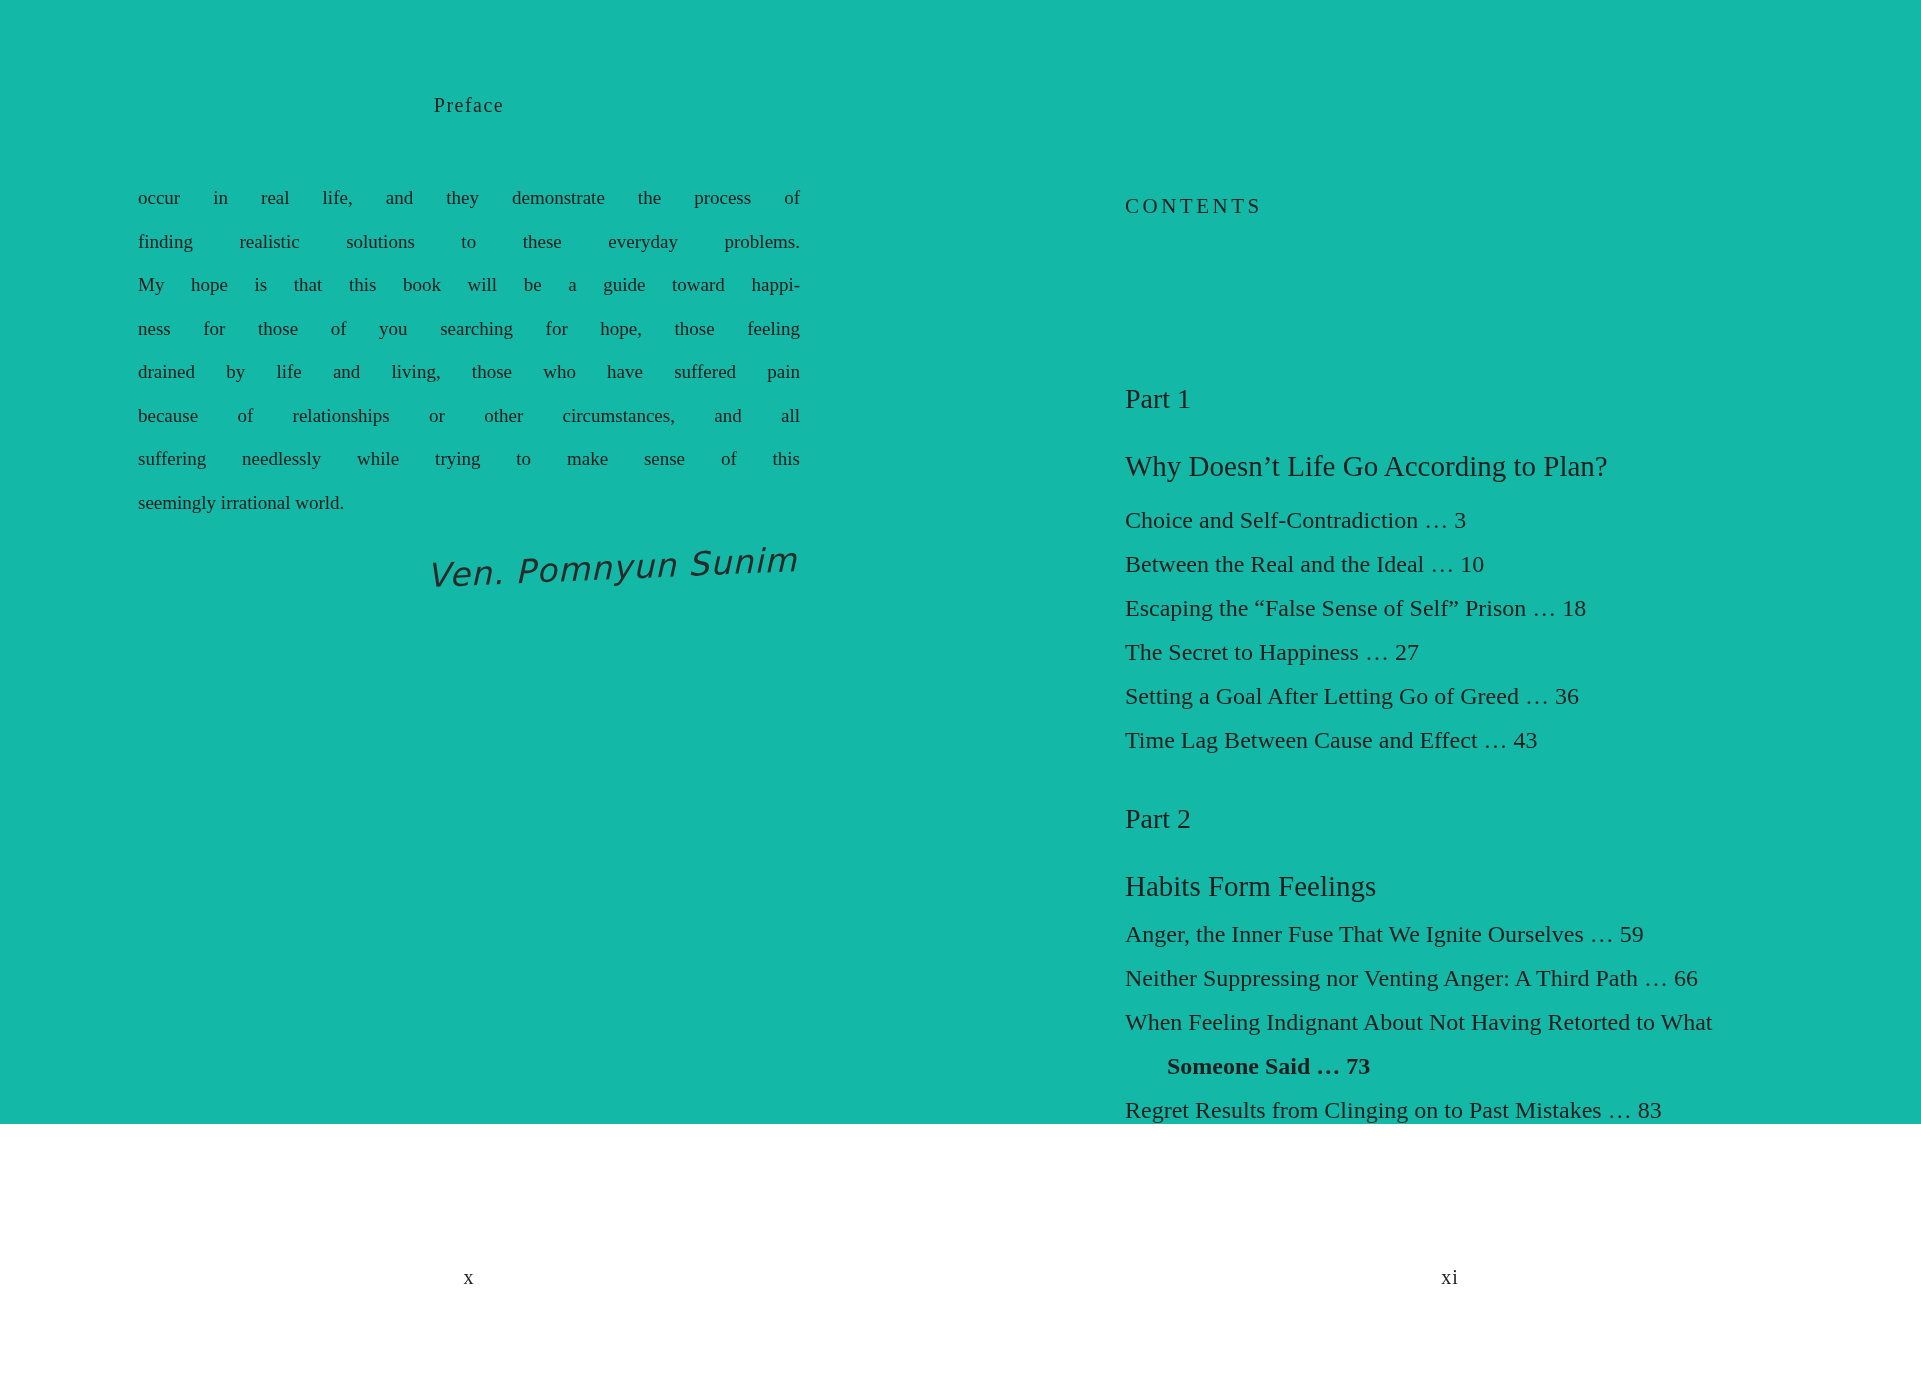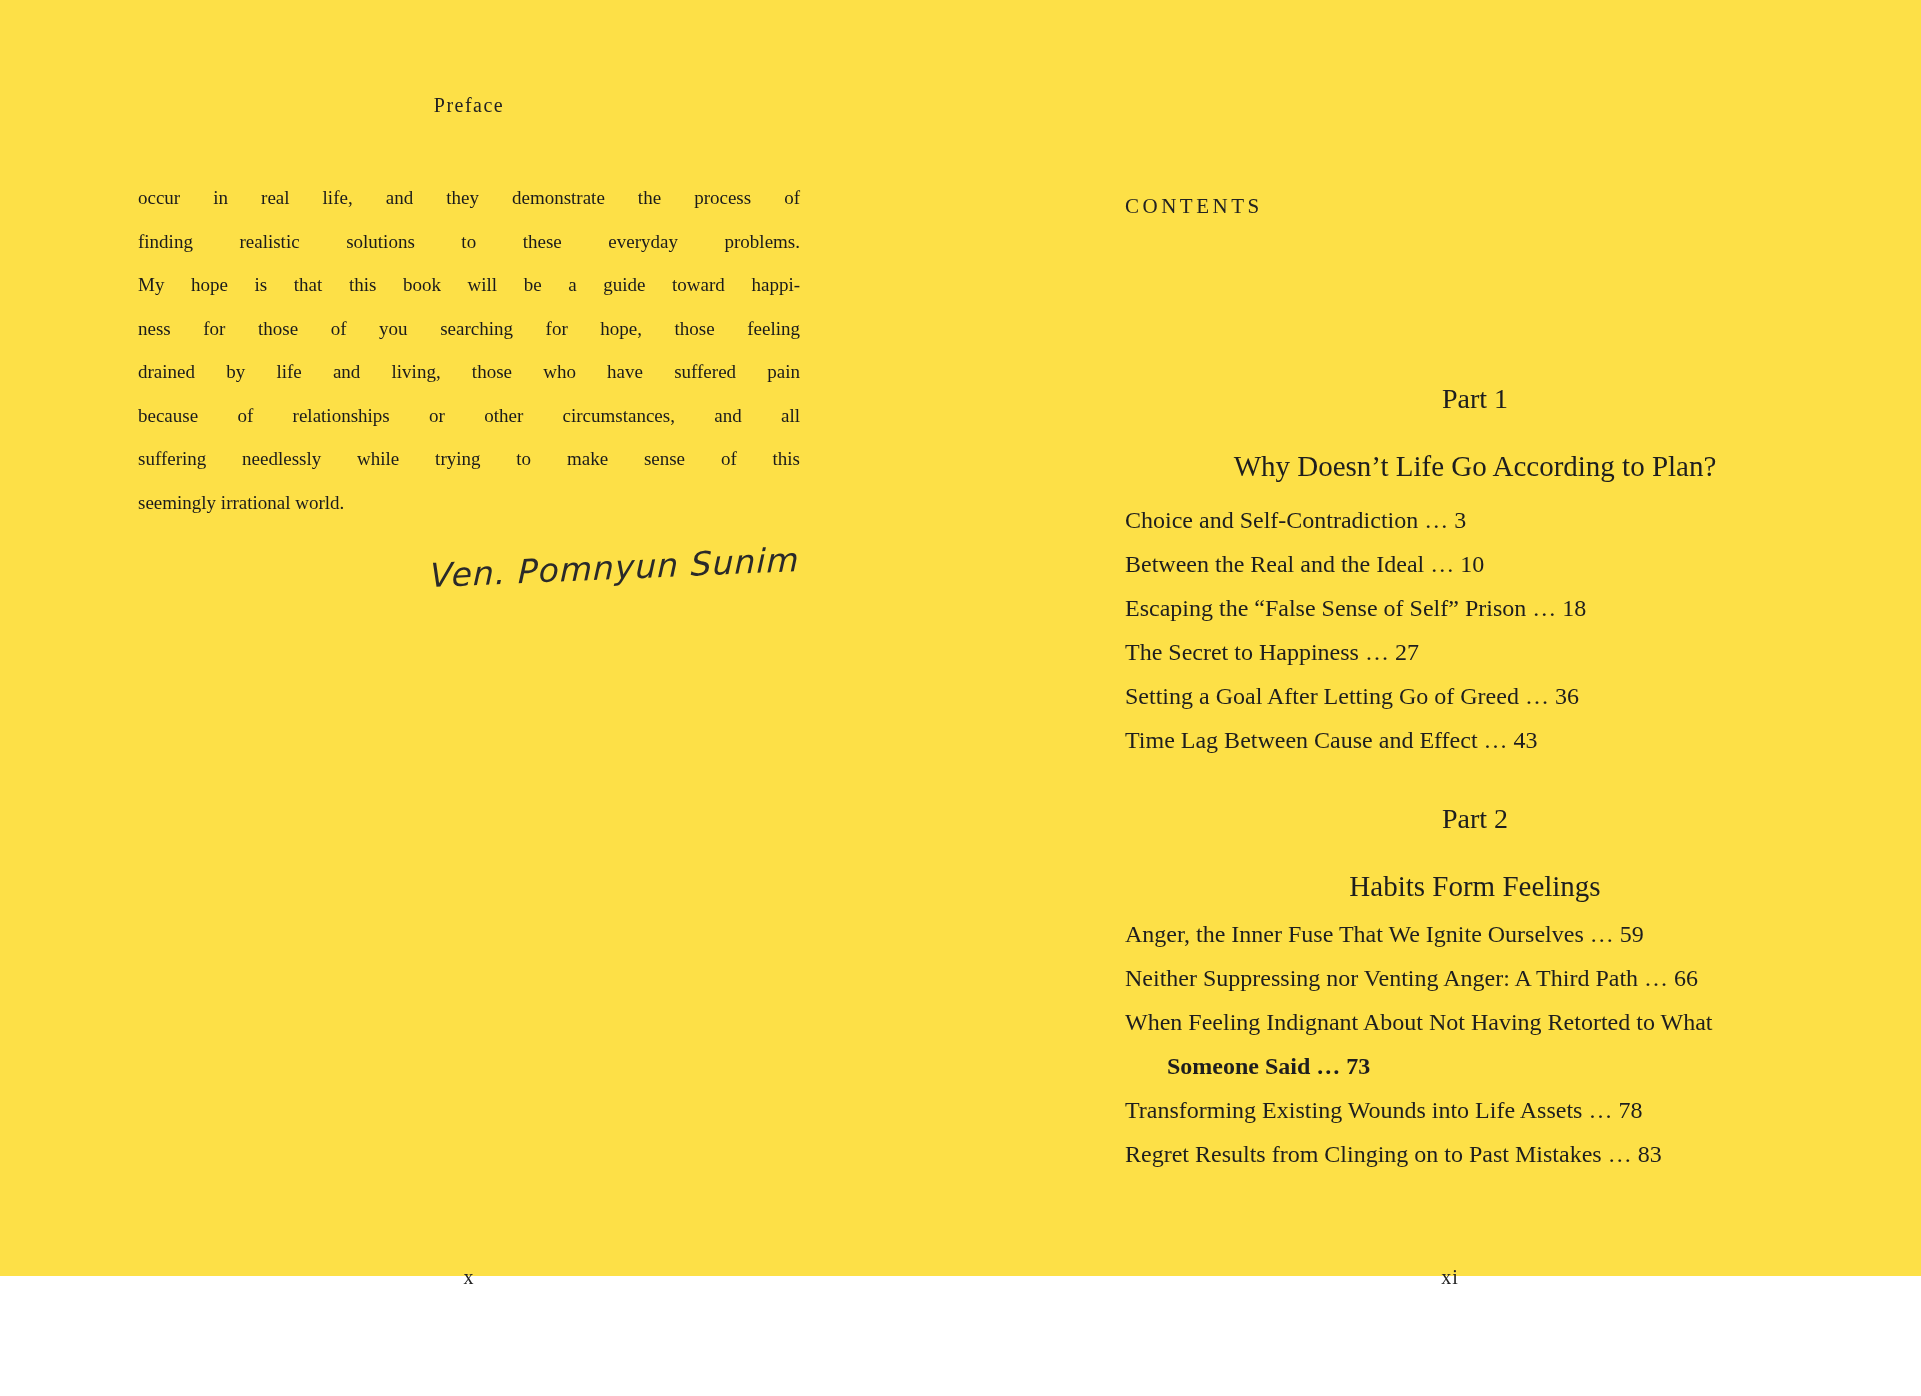--- a/index.html
+++ b/index.html
@@ -12,8 +12,8 @@
     overflow: hidden;
   }
   .page {
-    position: absolute; top: 0; height: 1276px;
-    background: #fde047;
+    position: absolute; top: 0; height: 1124px;
+    background: #14b8a6;
     padding-left: 28px;
   }
   #page-left  { left: 0;     width: 960px; }

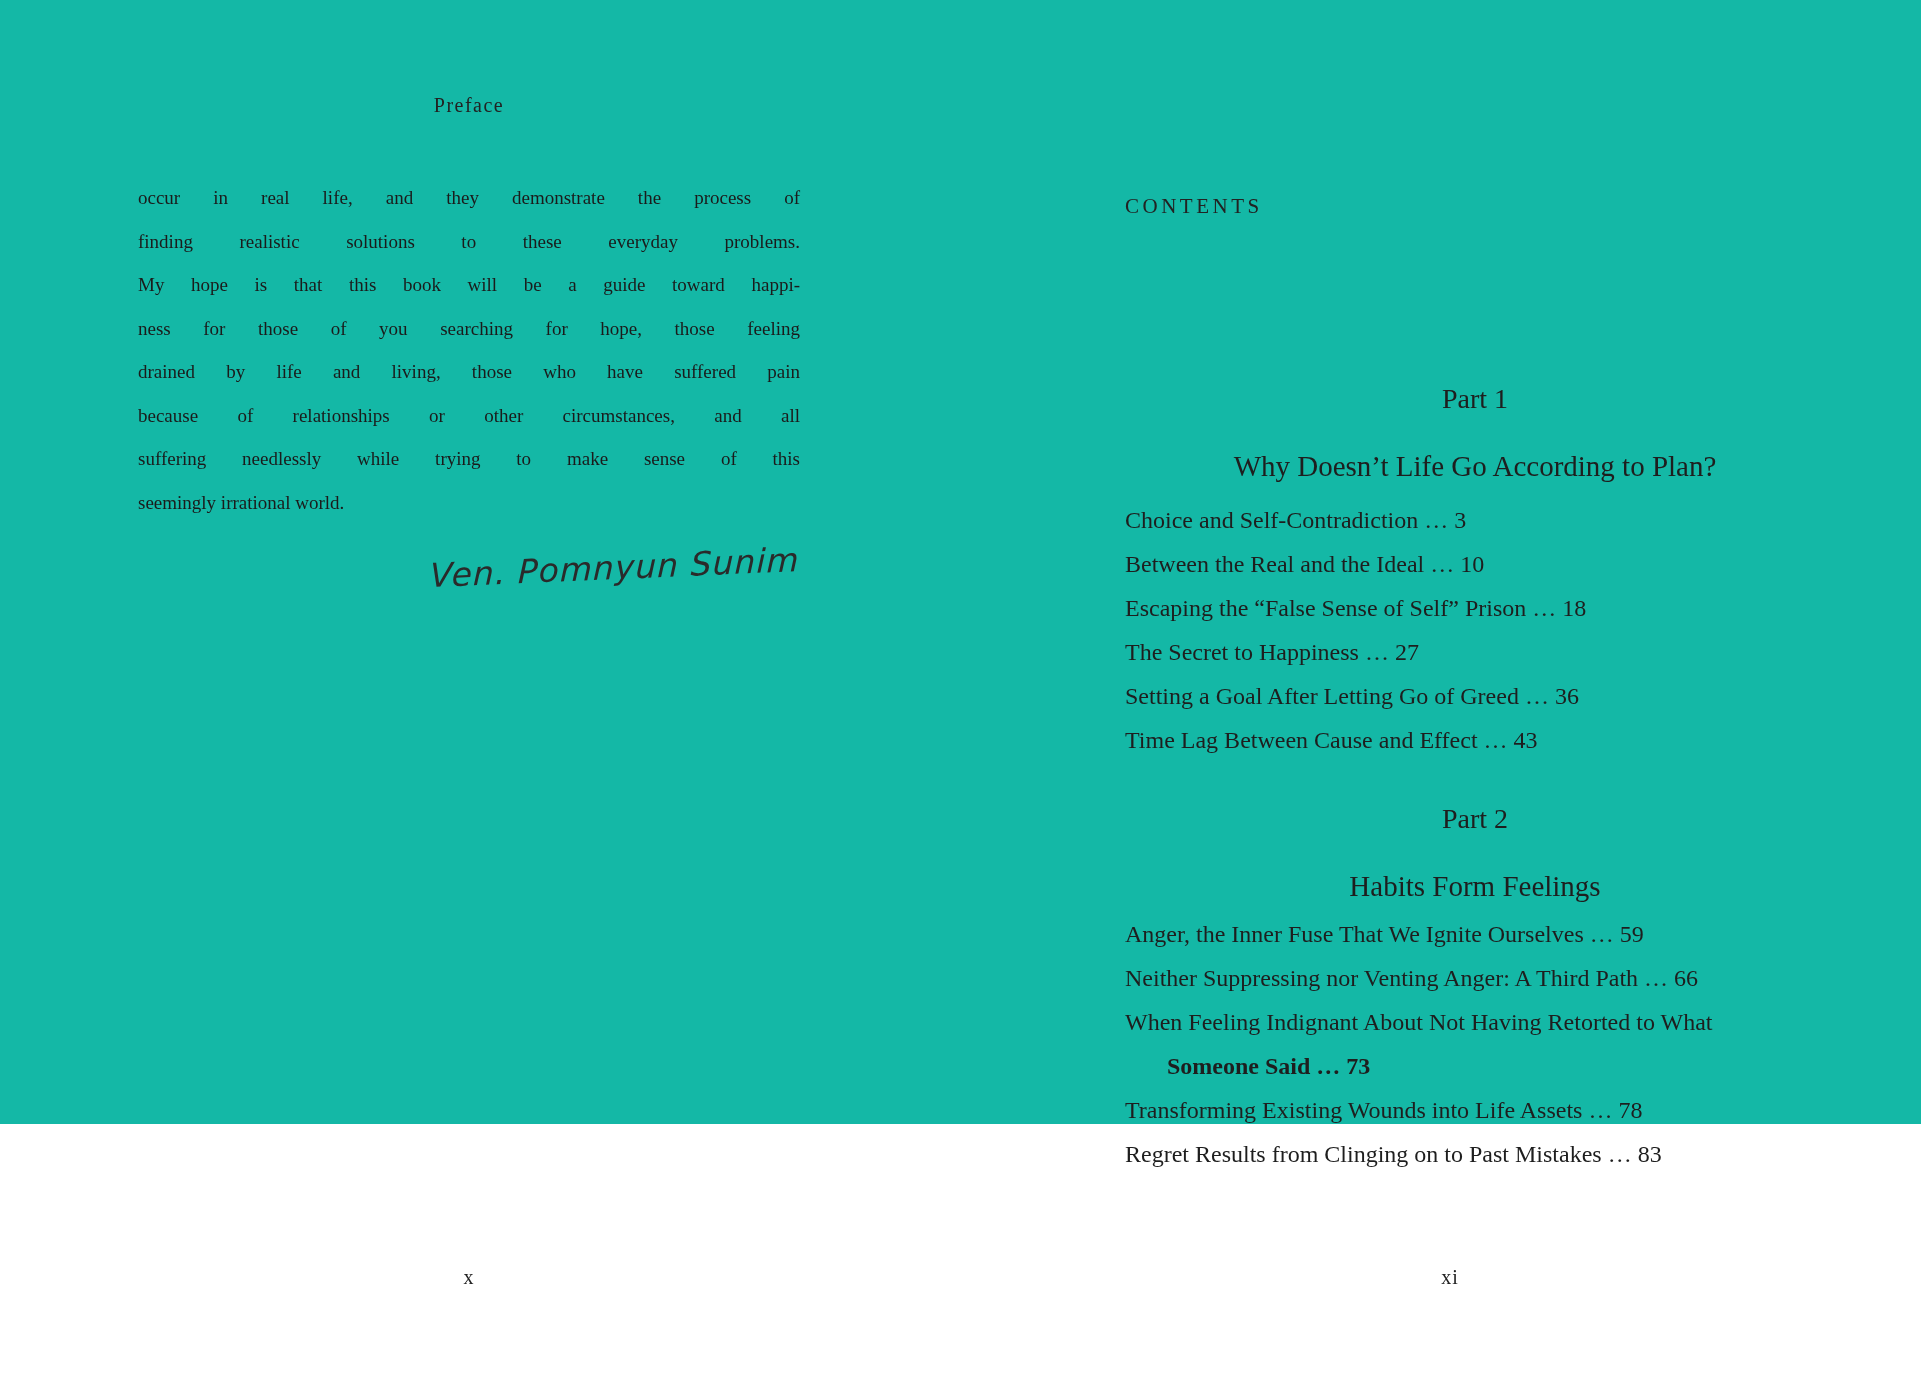--- a/index.html
+++ b/index.html
@@ -62,7 +62,7 @@
     font-size: 21px; letter-spacing: 3.5px;
     color: #222;
   }
-  .part-heading { position: absolute; left: 165px; width: 700px; text-align: center; }
+  .part-heading { position: absolute; left: 165px; width: 700px; }
   #part-heading-1 { top: 378px; }
   #part-heading-2 { top: 798px; }
   .part-label { font-size: 28px; line-height: 42px; }

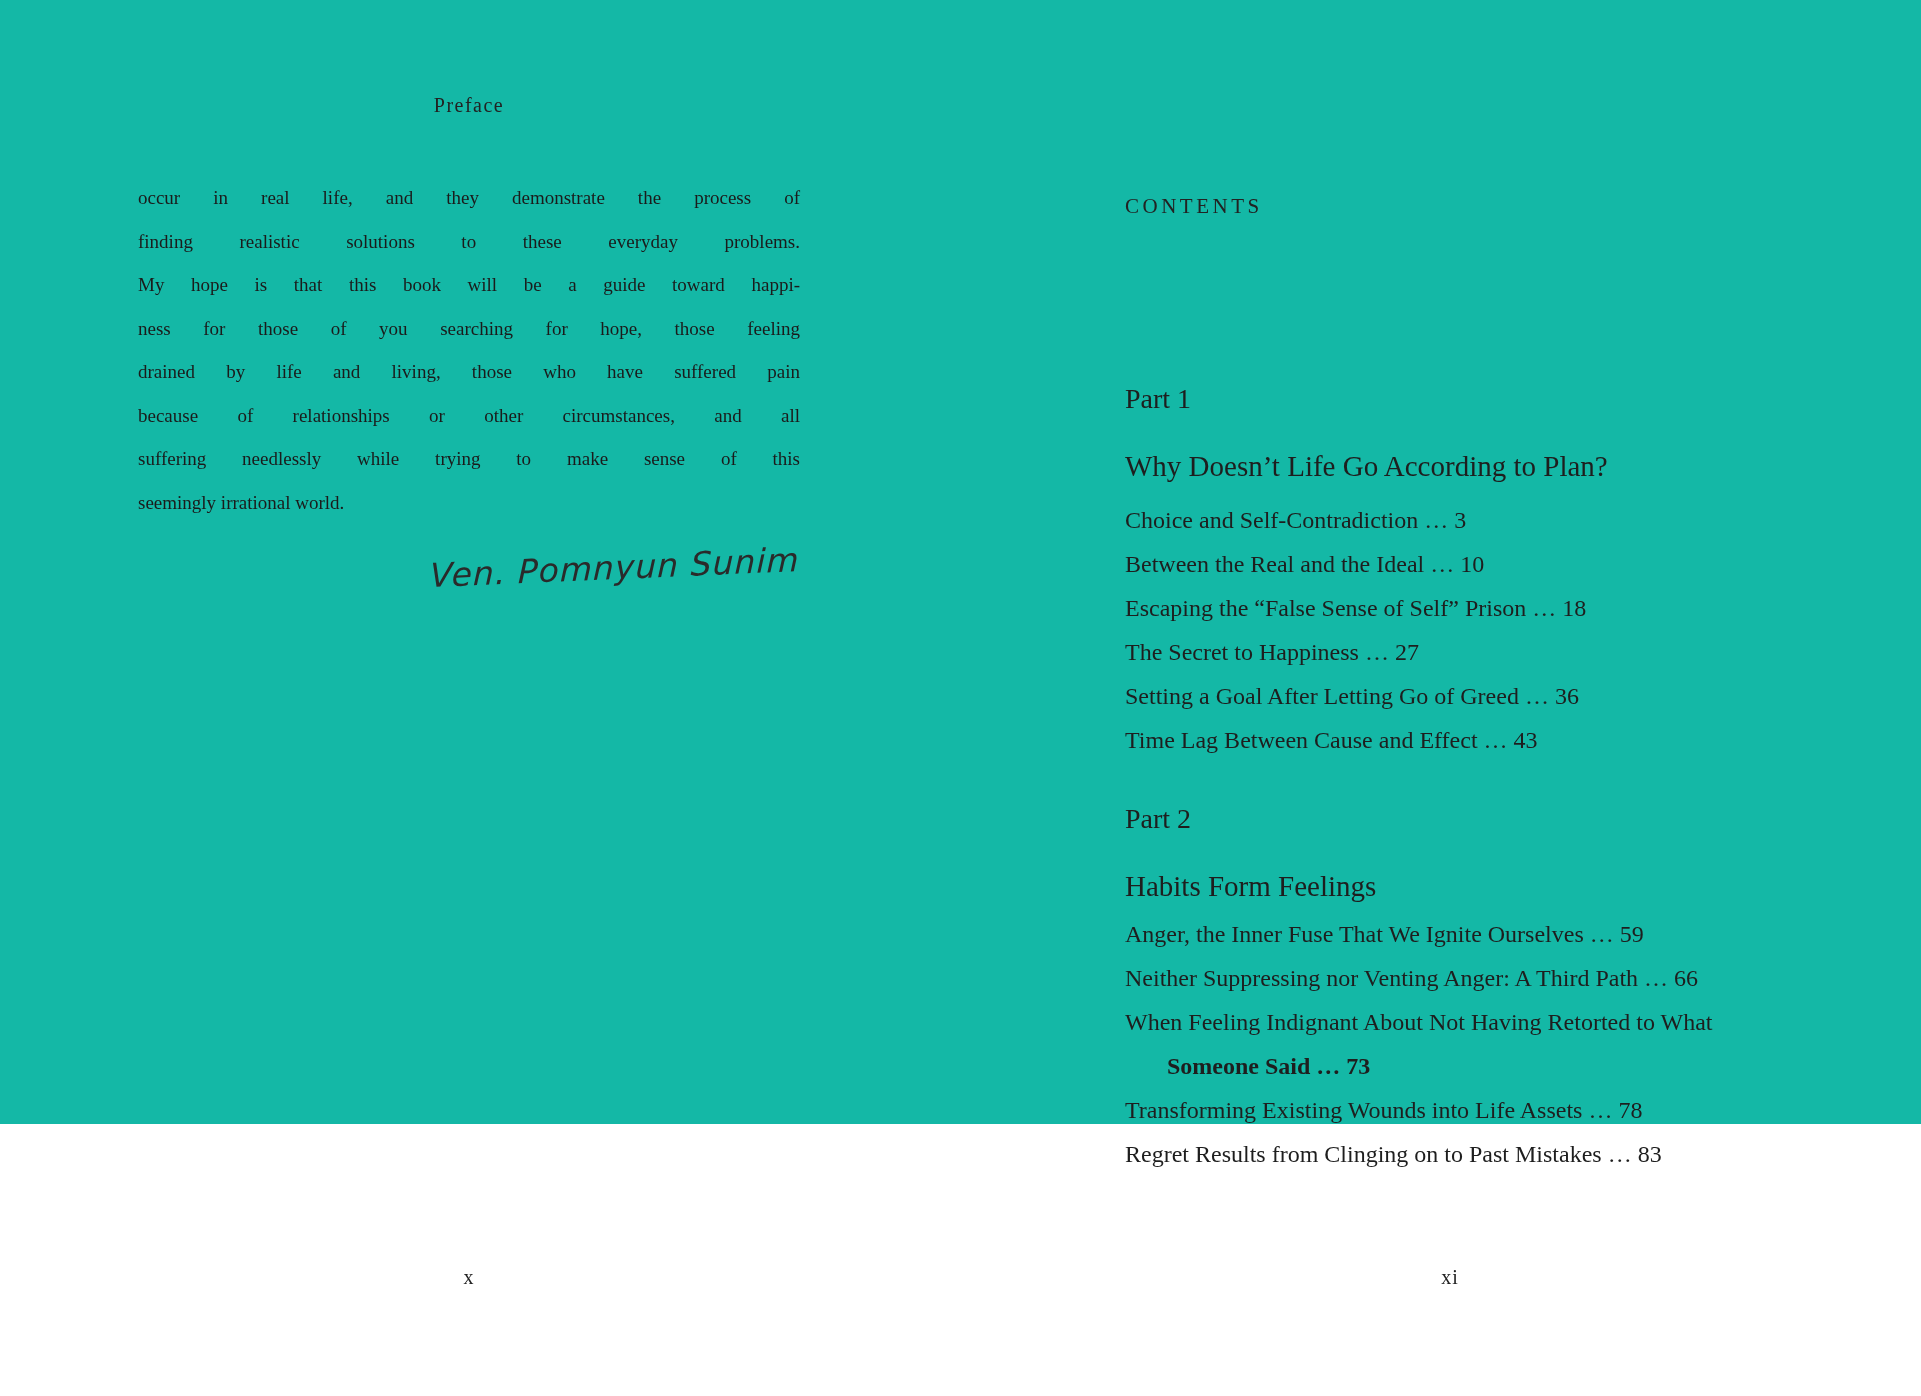--- a/index.html
+++ b/index.html
@@ -145,9 +145,6 @@
         <div class="toc-line continuation">Someone Said … 73</div>
       </div>
       <div class="toc-entry">
-        <div class="toc-line">Transforming Existing Wounds into Life Assets … 78</div>
-      </div>
-      <div class="toc-entry">
         <div class="toc-line">Regret Results from Clinging on to Past Mistakes … 83</div>
       </div>
     </div>

